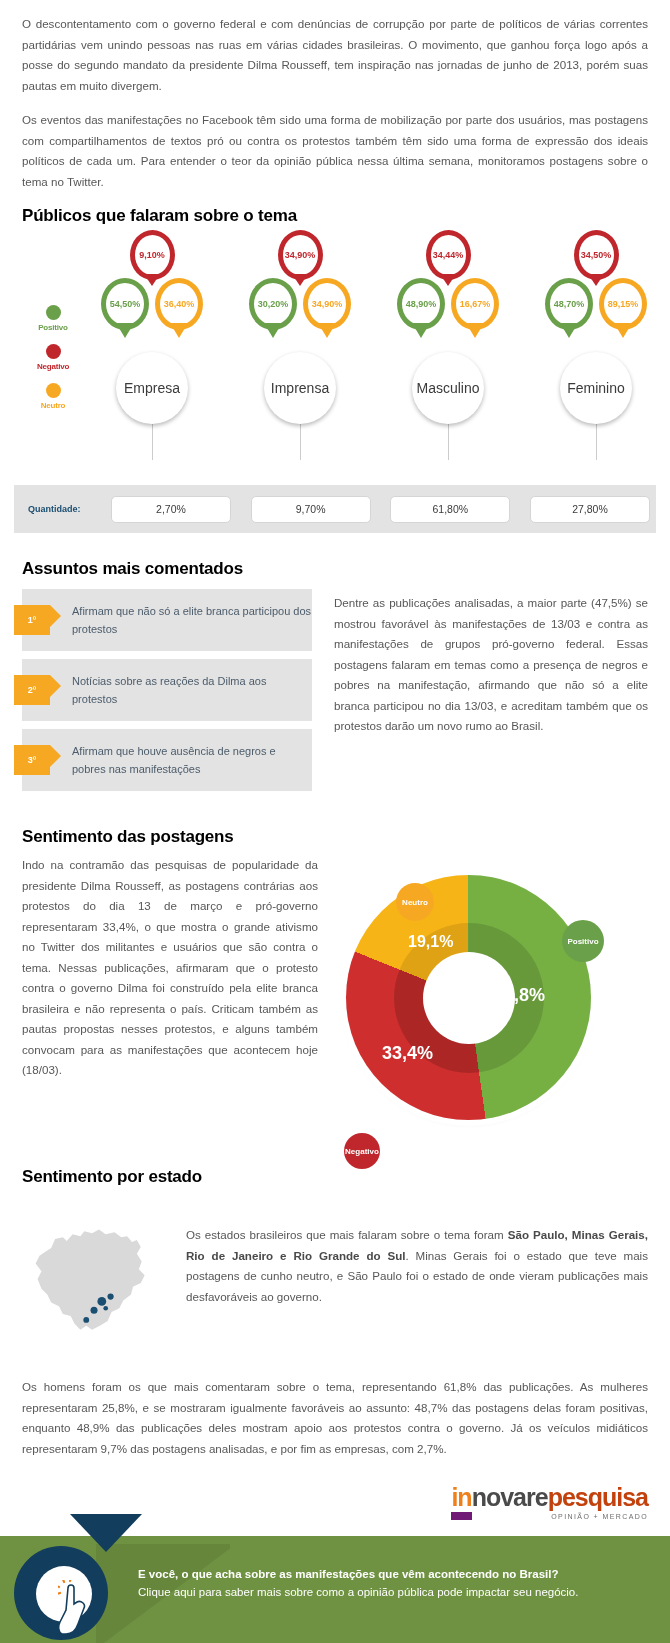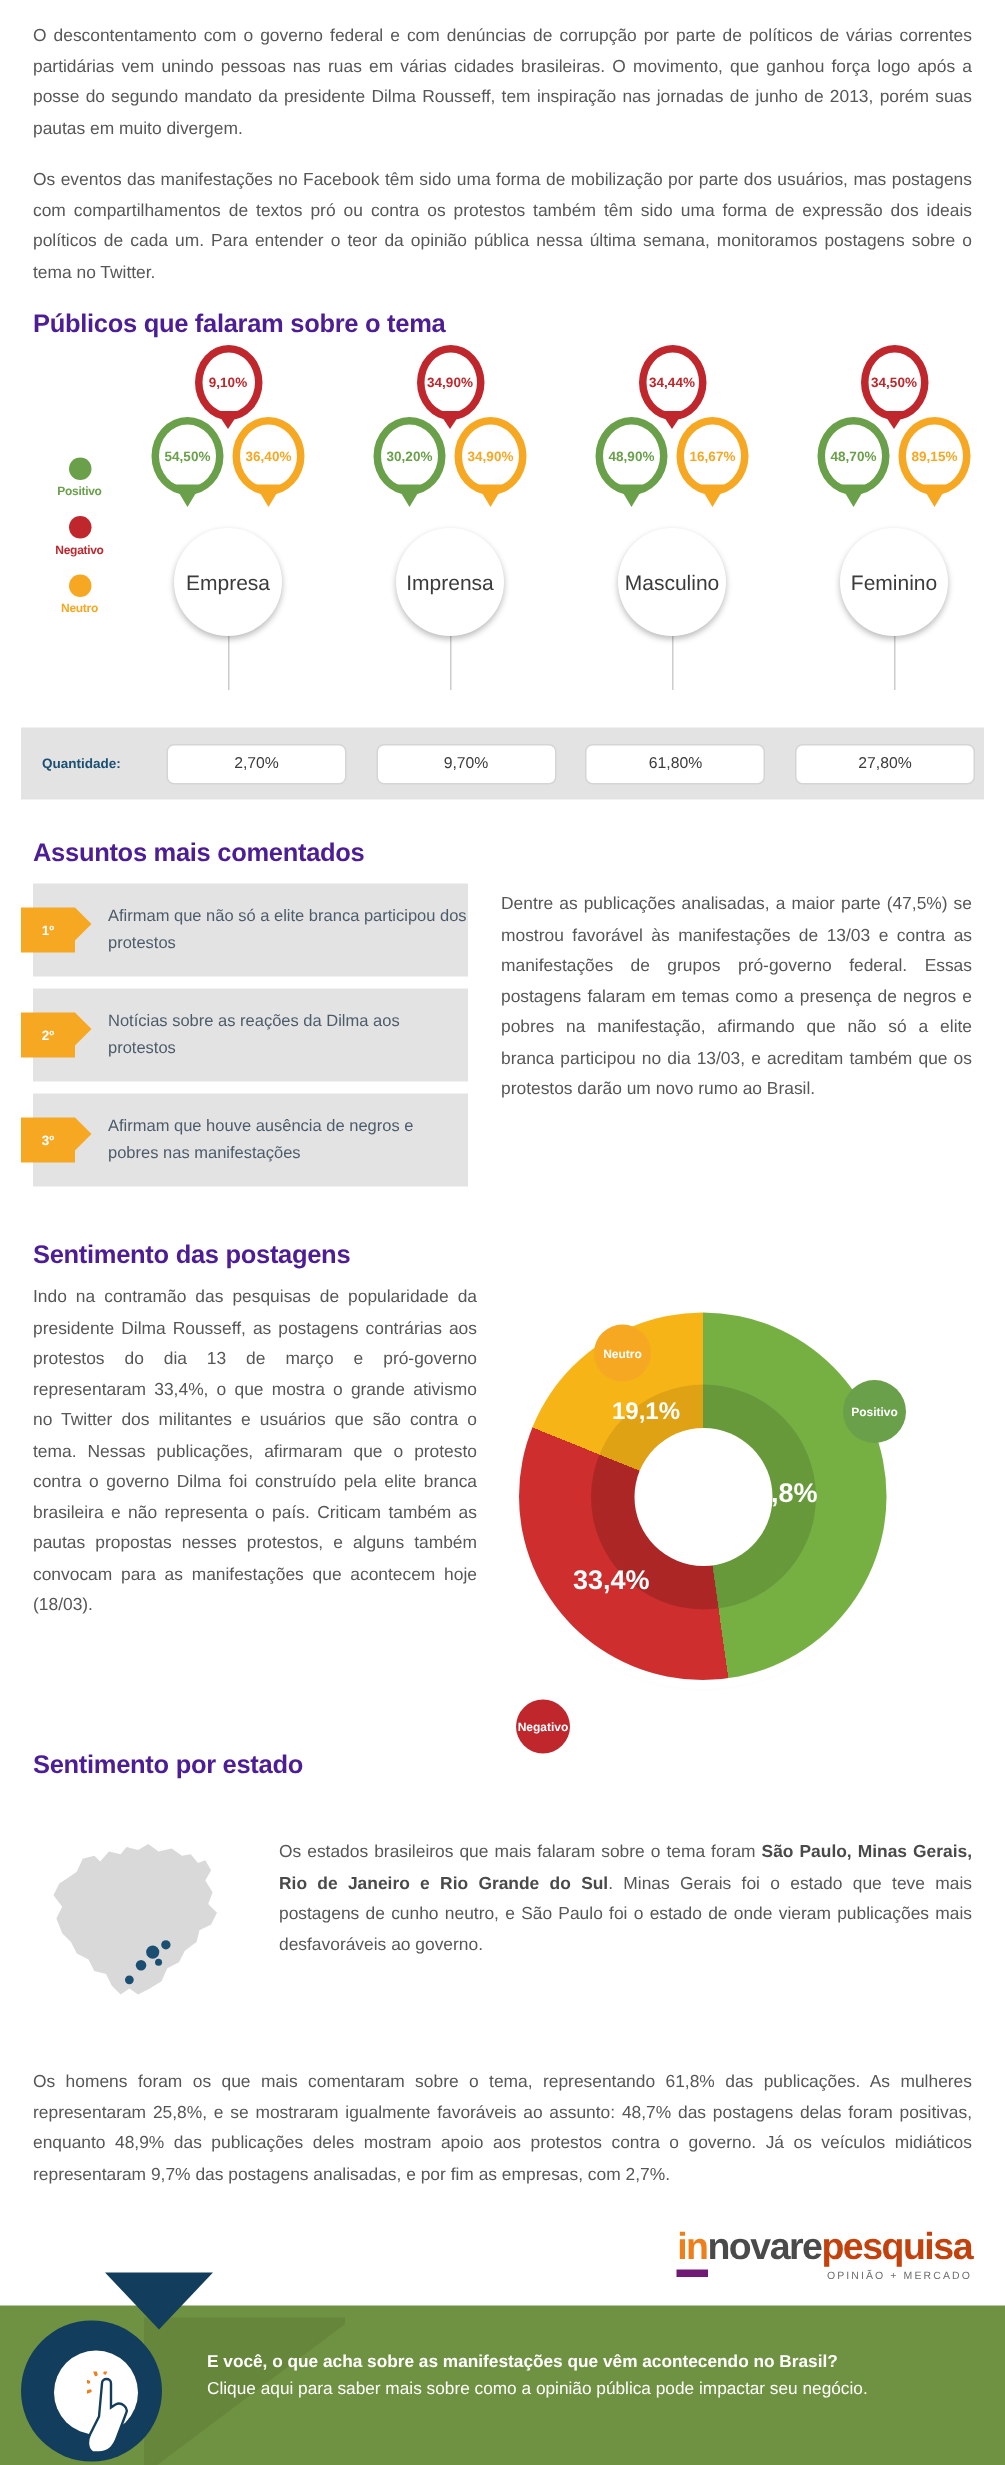--- a/index.html
+++ b/index.html
@@ -34,7 +34,7 @@
     padding:0 22px;
     font-size:17px;
     font-weight:bold;
-    color:#4c1d95;
+    color:#000000;
     letter-spacing:-0.2px;
   }
 

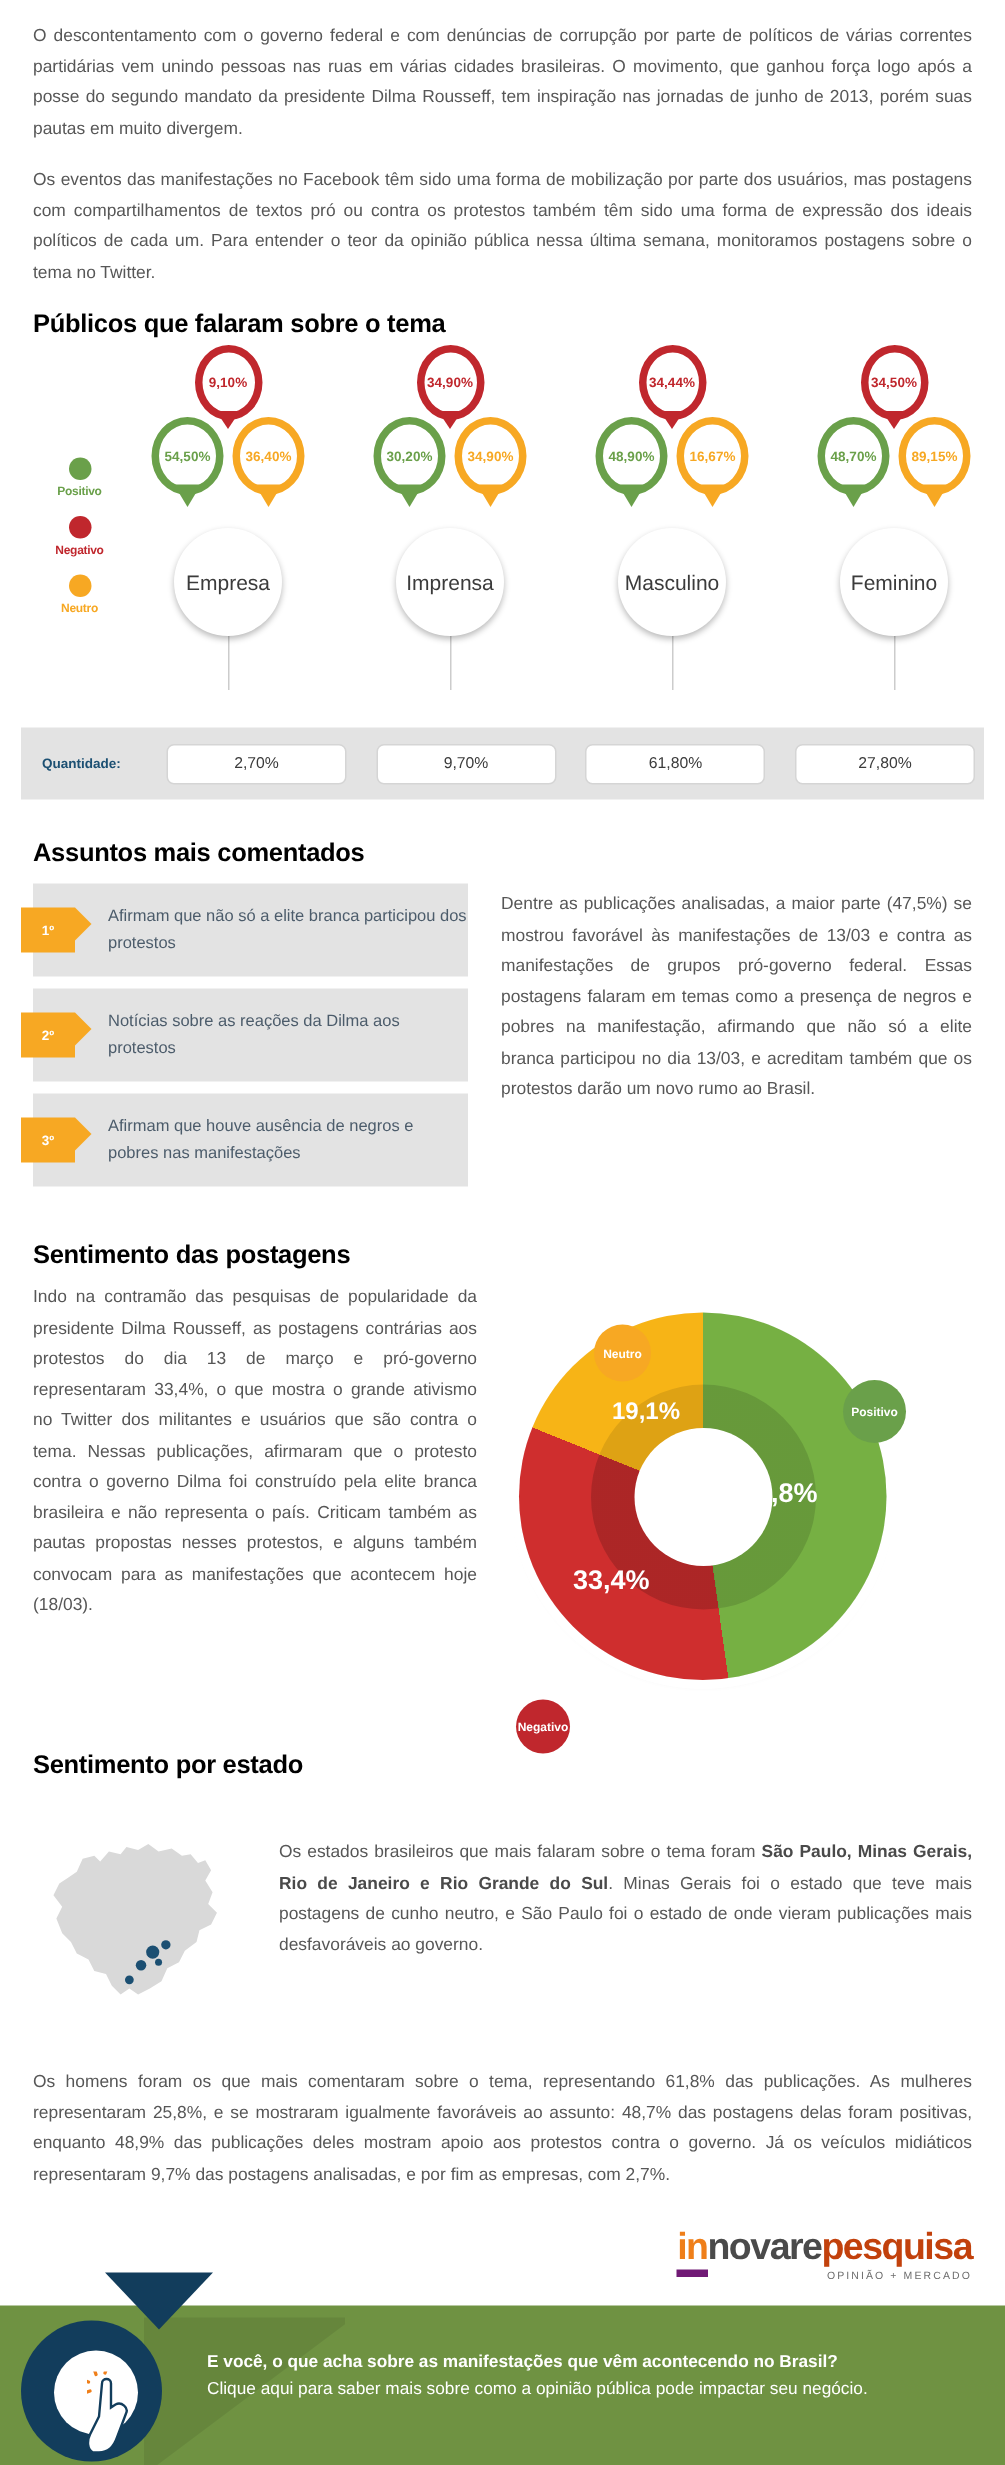--- a/index.html
+++ b/index.html
@@ -316,7 +316,7 @@
   }
   .logo{ text-align:right; }
   .logo-main{ font-size:25px; font-weight:bold; letter-spacing:-1px; line-height:25px;}
-  .logo-in{ color:#ef7f1a; border-bottom:5px solid #701a75; padding-bottom:1px;}
+  .logo-in{ color:#ef7f1a; border-bottom:8px solid #701a75; padding-bottom:1px;}
   .logo-novare{ color:#4a4a4a;}
   .logo-pesquisa{ color:#c2410c;}
   .logo-sub{ font-size:7px; color:#6d6d6d; letter-spacing:1.4px; margin-top:3px;}

